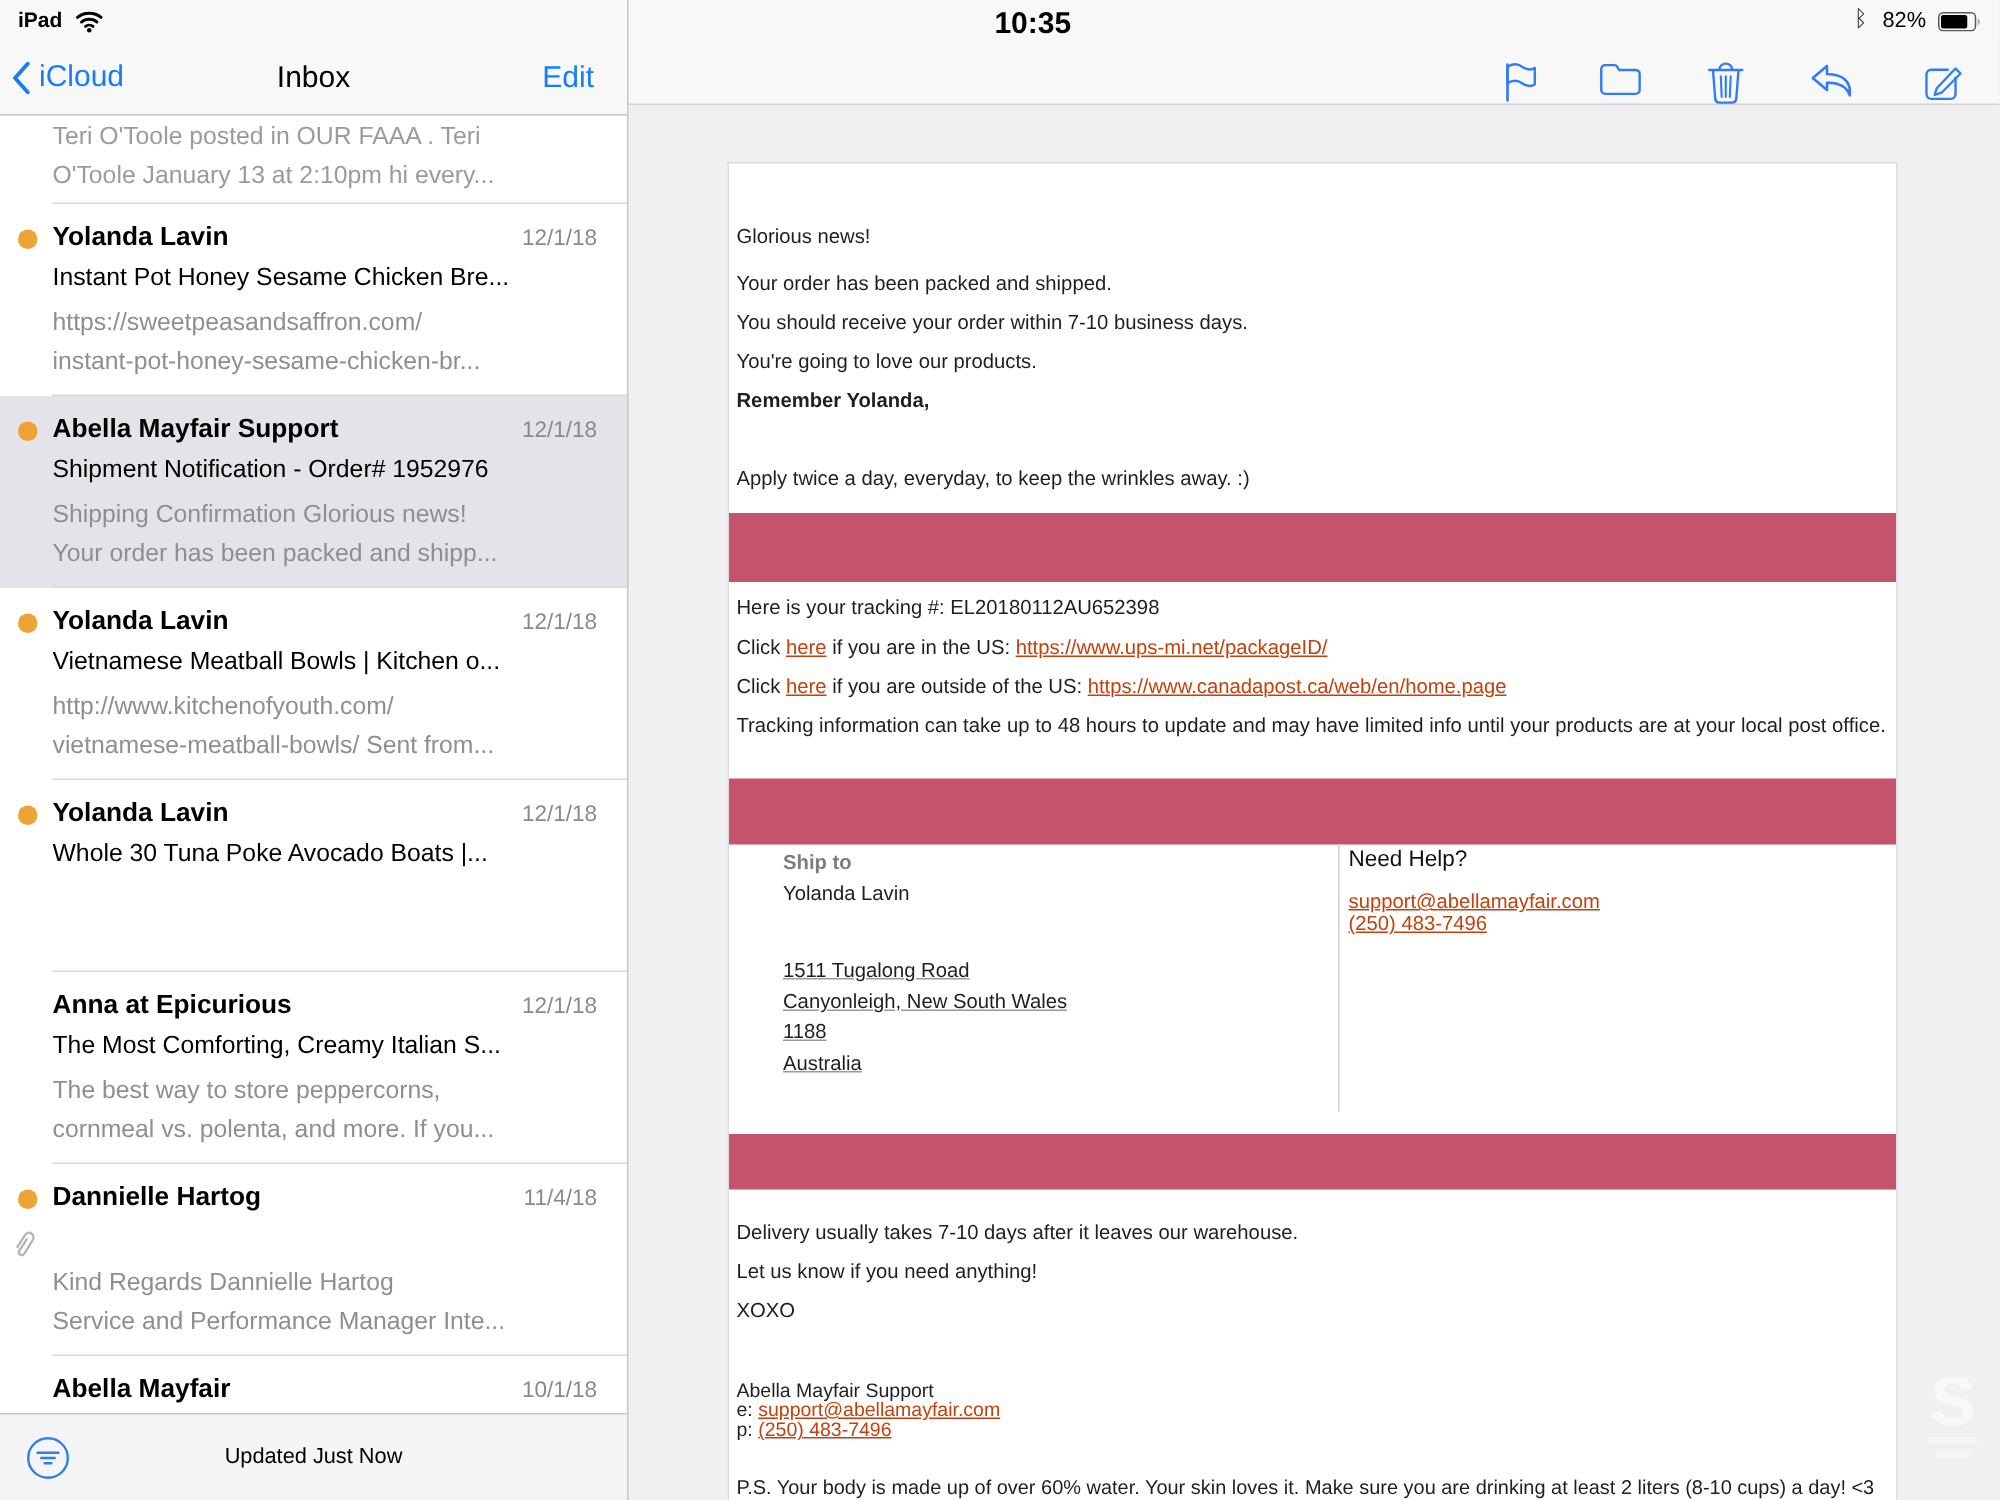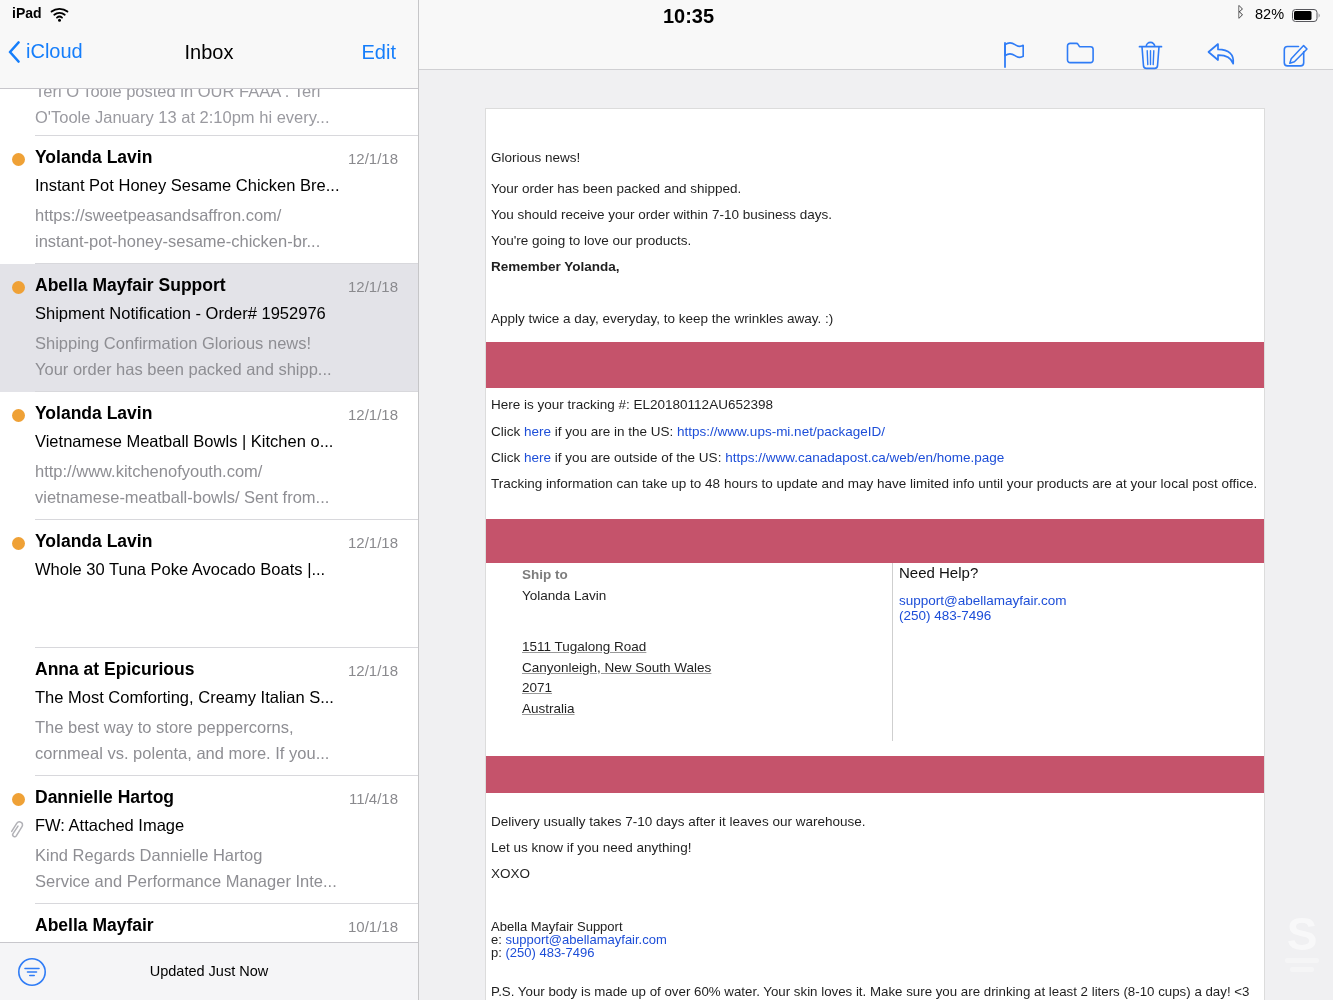--- a/index.html
+++ b/index.html
@@ -18,7 +18,7 @@
 
   
   .leftpane { position:absolute; left:0; top:0; width:418px; height:1000px; background:#fff; }
-  .nav { position:absolute; left:0; top:0; width:100%; height:89px; background:#f8f8f8; border-bottom:1px solid #c8c7cc; z-index:10; }
+  .nav { position:absolute; left:0; top:0; width:100%; height:77px; background:#f8f8f8; border-bottom:1px solid #c8c7cc; z-index:10; }
   .nav-back { position:absolute; left:8px; top:40px; display:flex; align-items:center; color:#157efb; cursor:default; }
   .nav-back-label { font-size:20px; margin-left:6px; }
   .nav-title { position:absolute; left:0; right:0; top:41px; text-align:center; font-size:20px; font-weight:400; color:#000; }

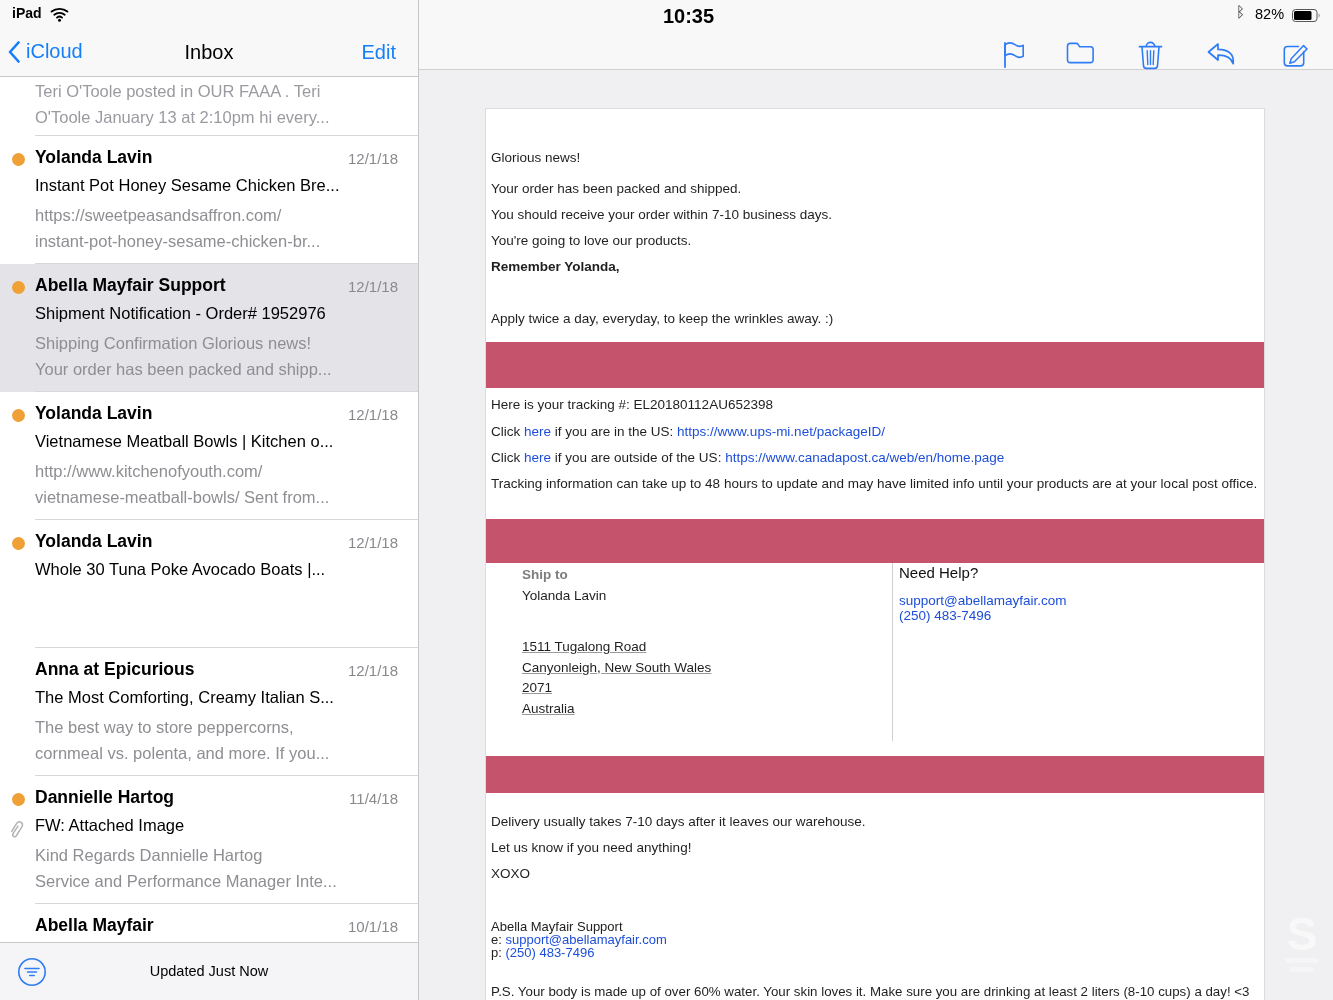--- a/index.html
+++ b/index.html
@@ -63,7 +63,7 @@
   .bold { font-weight:700; }
   .pinkbar { position:absolute; left:0; width:100%; background:#c5536b; }
   .bar1 { top:233px; height:46px; } .bar2 { top:410px; height:44px; } .bar3 { top:647px; height:37px; }
-  a.elink, .elink { color:#1d4ed8; cursor:pointer; }
+  a.elink, .elink { color:#c2410c; text-decoration:underline; cursor:pointer; }
   .addr { text-decoration:underline; text-decoration-color:#9a9a9a;margin-top:31px; }
   .ship-head { color:#7d7d7d; font-weight:700; }
   .col-divider { position:absolute; left:406px; top:454px; width:1px; height:178px; background:#cfcfcf; }

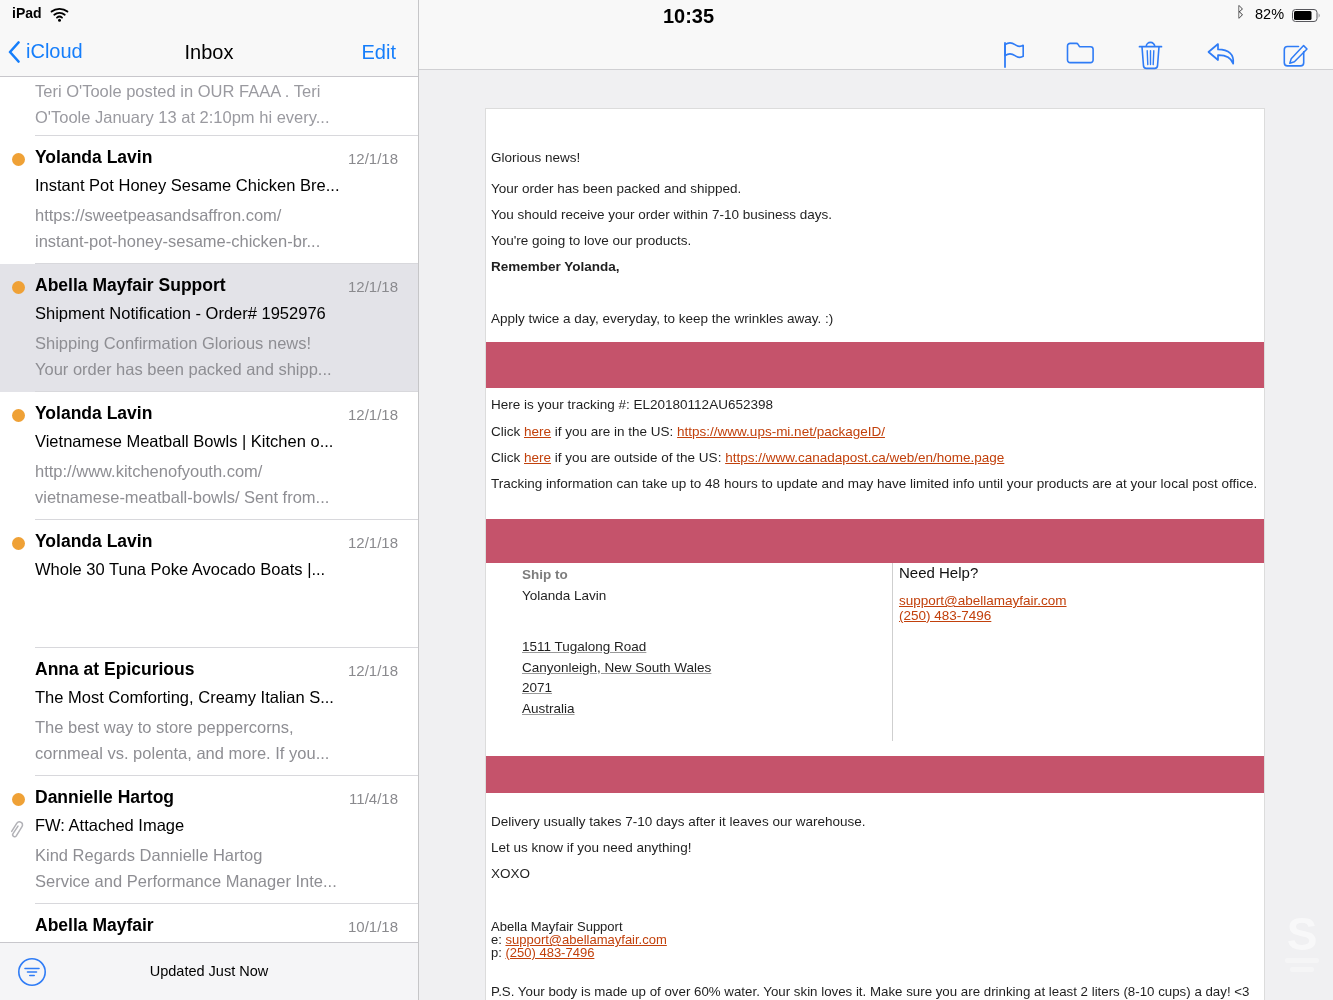--- a/index.html
+++ b/index.html
@@ -222,7 +222,7 @@
       <div class="eline" style="top:479px; left:36px">Yolanda Lavin</div>
       <div class="eline addr" style="top:499px; left:36px">1511 Tugalong Road</div>
       <div class="eline addr" style="top:520px; left:36px">Canyonleigh, New South Wales</div>
-      <div class="eline addr" style="top:540px; left:36px">2071</div>
+      <div class="eline addr" style="top:540px; left:36px">1188</div>
       <div class="eline addr" style="top:561px; left:36px">Australia</div>
 
       <div class="col-divider"></div>

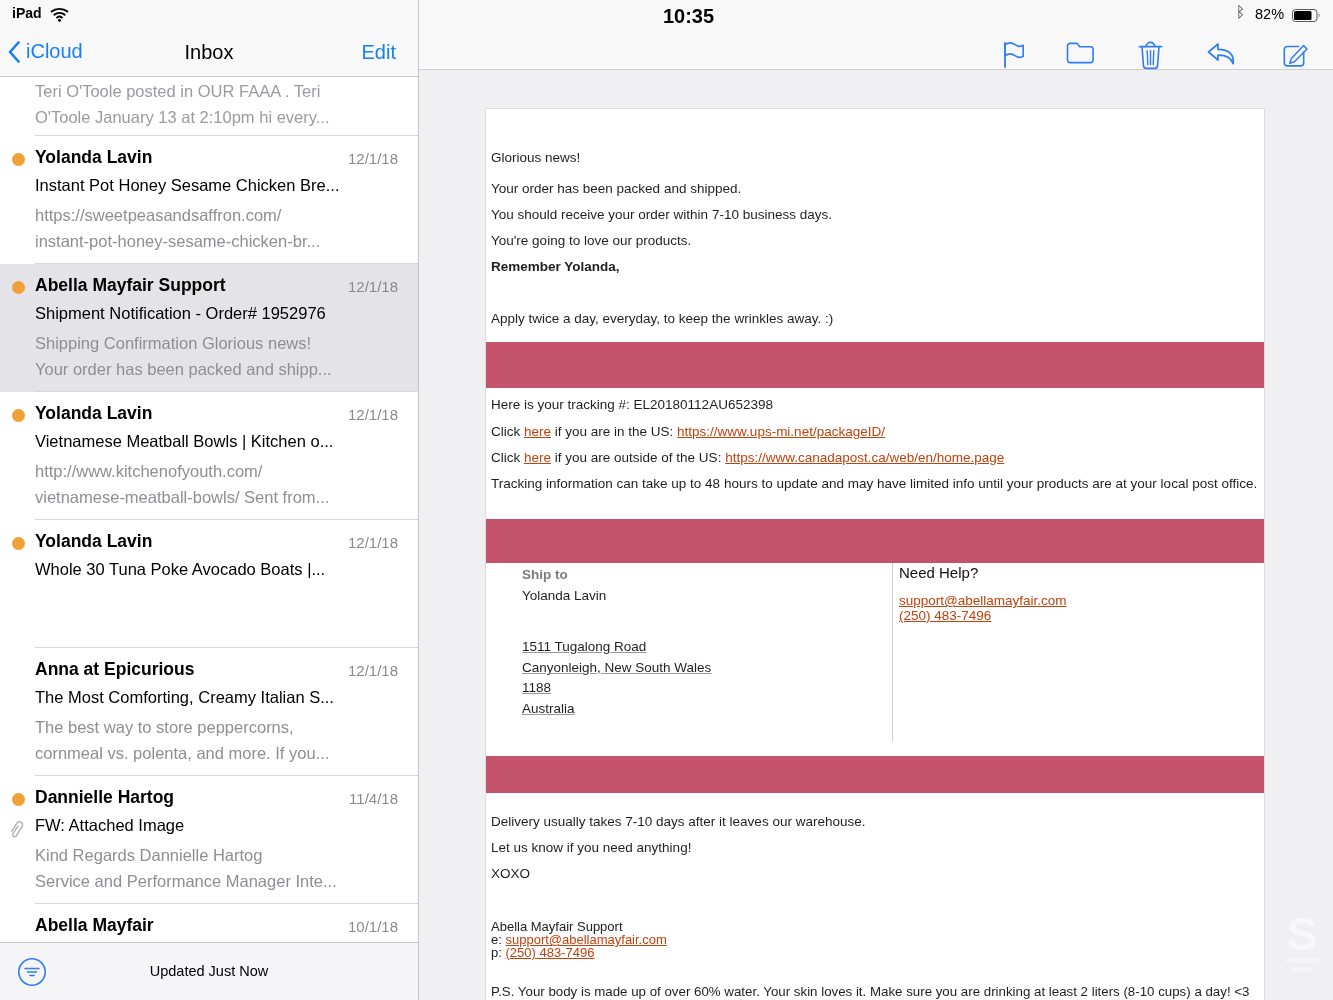--- a/index.html
+++ b/index.html
@@ -168,7 +168,6 @@
     </span>
     <div class="sender">Dannielle Hartog</div>
     <div class="rdate">11/4/18</div>
-    <div class="subject">FW: Attached Image</div>
     <div class="preview">Kind Regards Dannielle Hartog
 Service and Performance Manager Inte...</div>
   </div>

